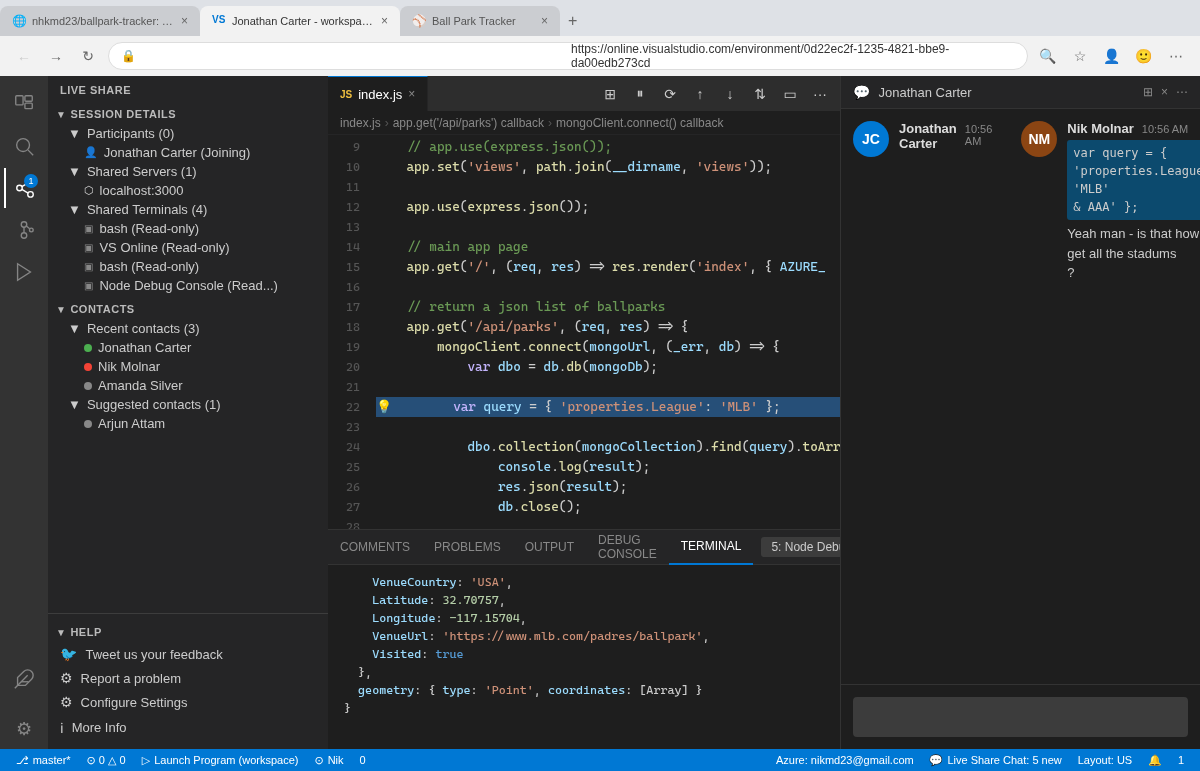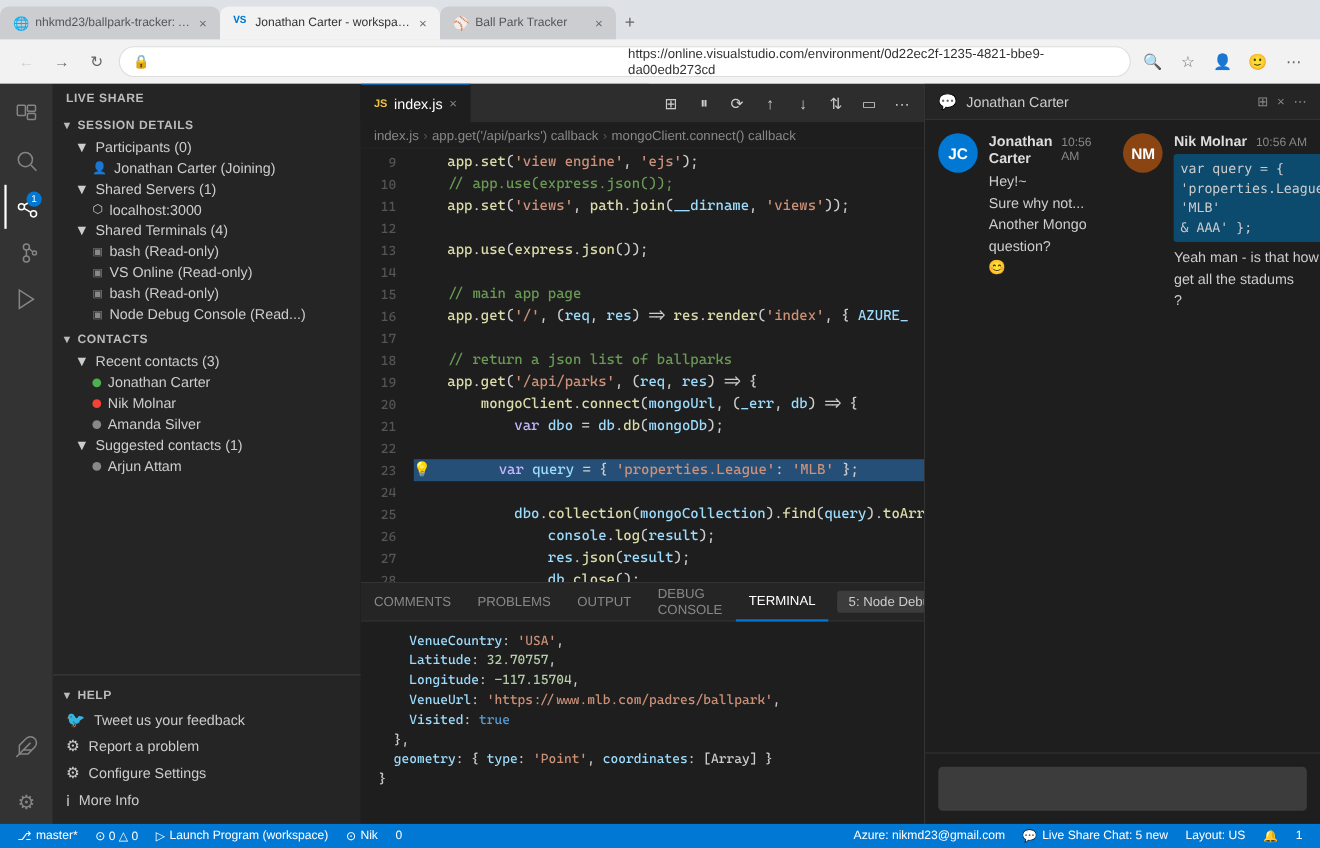--- a/index.html
+++ b/index.html
@@ -137,7 +137,7 @@
       <span class="tab-close">×</span>
     </div>
     <div class="browser-tab">
-      <span class="tab-icon" style="color:#0078d4;font-weight:bold;font-size:10px;font-family:Liberation Mono, monospace;">VS</span>
+      <span class="tab-icon" style="color:#0078d4;font-weight:bold;font-size:10px;">VS</span>
       <span class="tab-title">Jonathan Carter - workspace [VS...</span>
       <span class="tab-close">×</span>
     </div>

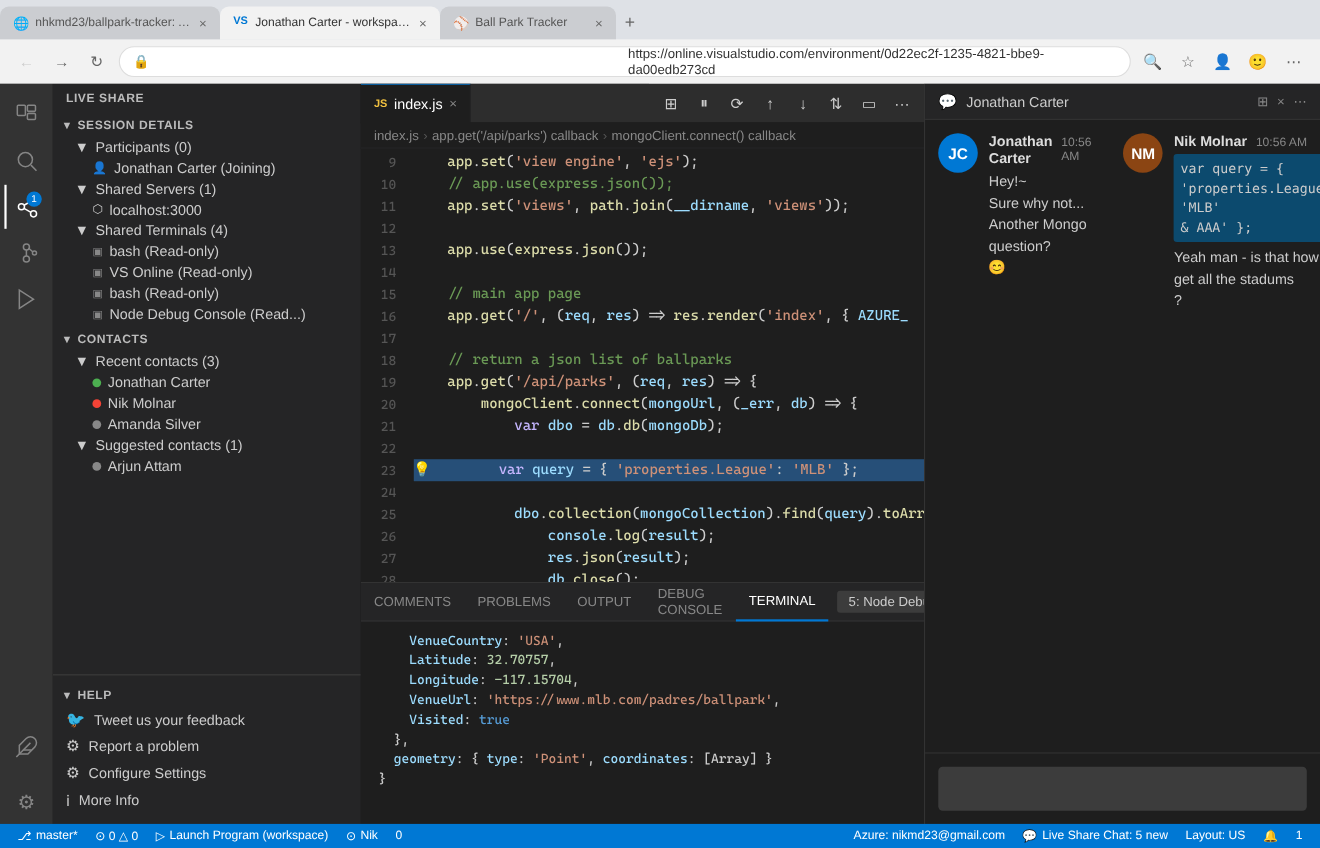--- a/index.html
+++ b/index.html
@@ -378,7 +378,6 @@
 
           </div>
           <div class="code-content">
-            <div class="code-line">    <span class="fn">app</span>.<span class="fn">set</span>(<span class="str">'view engine'</span>, <span class="str">'ejs'</span>);</div>
             <div class="code-line">    <span class="cm">// app.use(express.json());</span></div>
             <div class="code-line">    <span class="fn">app</span>.<span class="fn">set</span>(<span class="str">'views'</span>, <span class="fn">path</span>.<span class="fn">join</span>(<span class="prop">__dirname</span>, <span class="str">'views'</span>));</div>
             <div class="code-line"> </div>

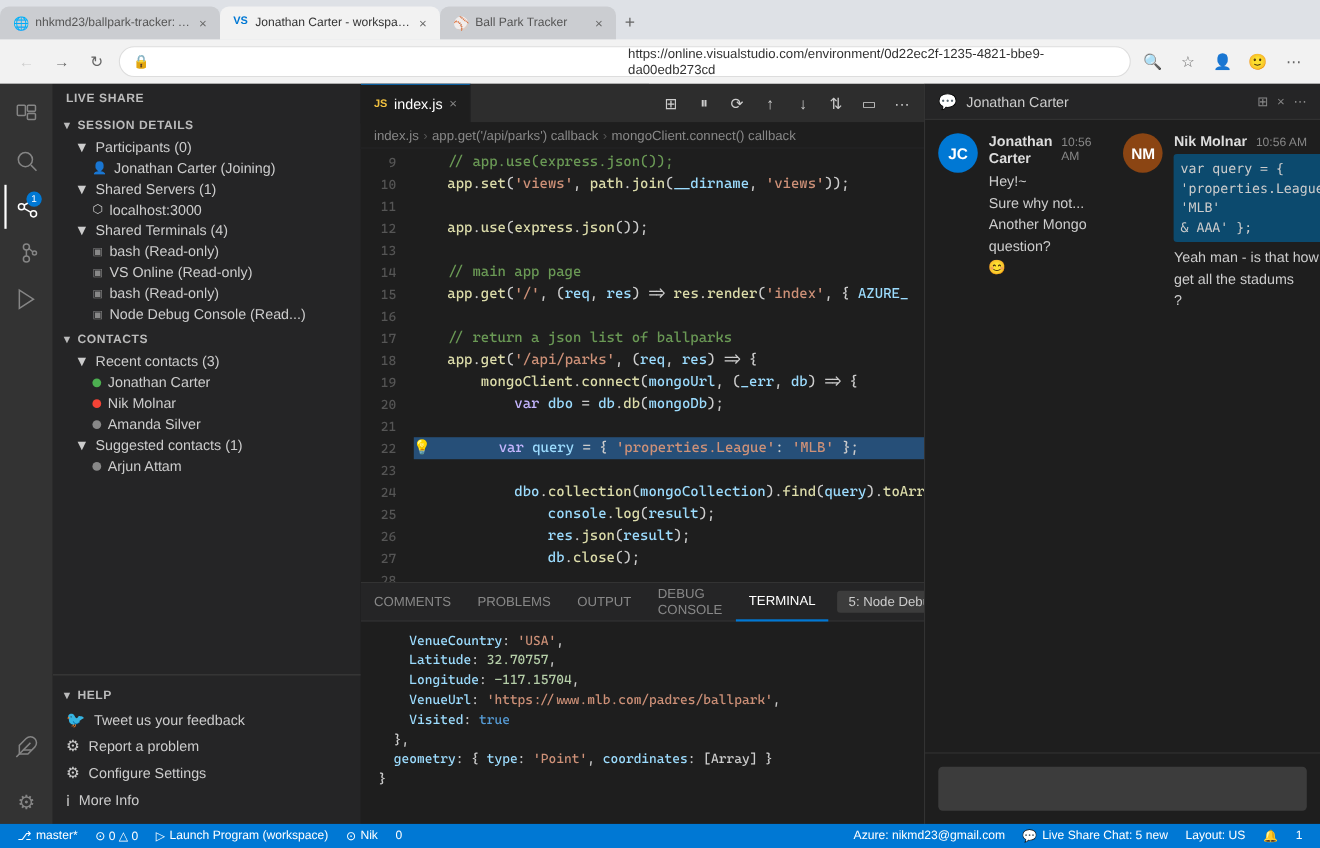--- a/index.html
+++ b/index.html
@@ -457,12 +457,6 @@
                 <span class="message-author">Jonathan Carter</span>
                 <span class="message-time">10:56 AM</span>
               </div>
-              <div class="message-text">
-                <div>Hey!~</div>
-                <div>Sure why not...</div>
-                <div>Another Mongo question?</div>
-                <div>😊</div>
-              </div>
             </div>
           </div>
 

